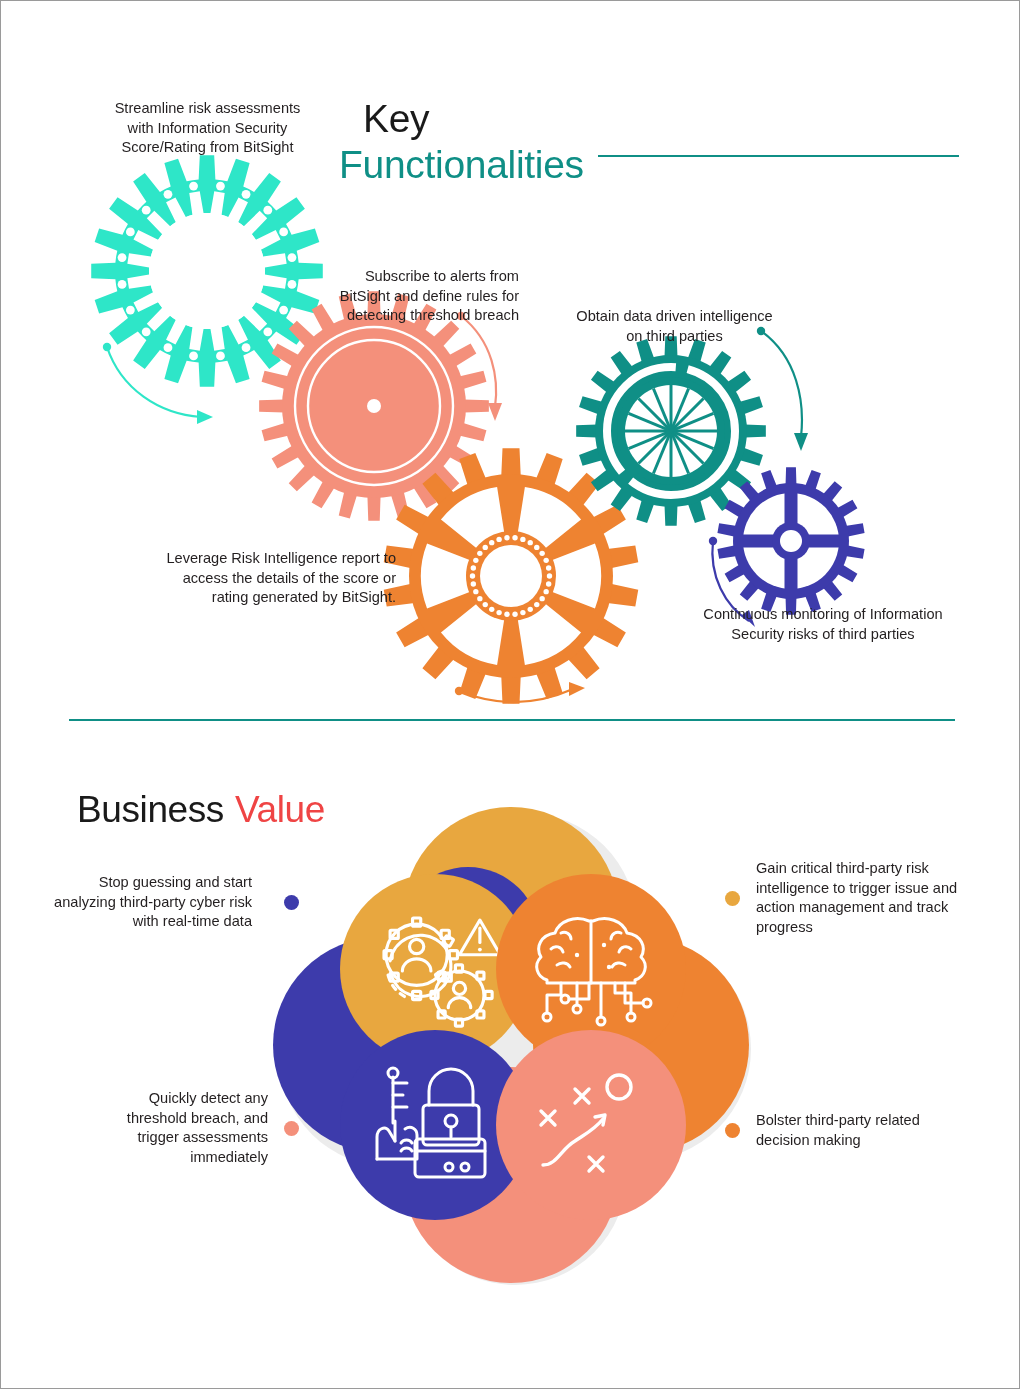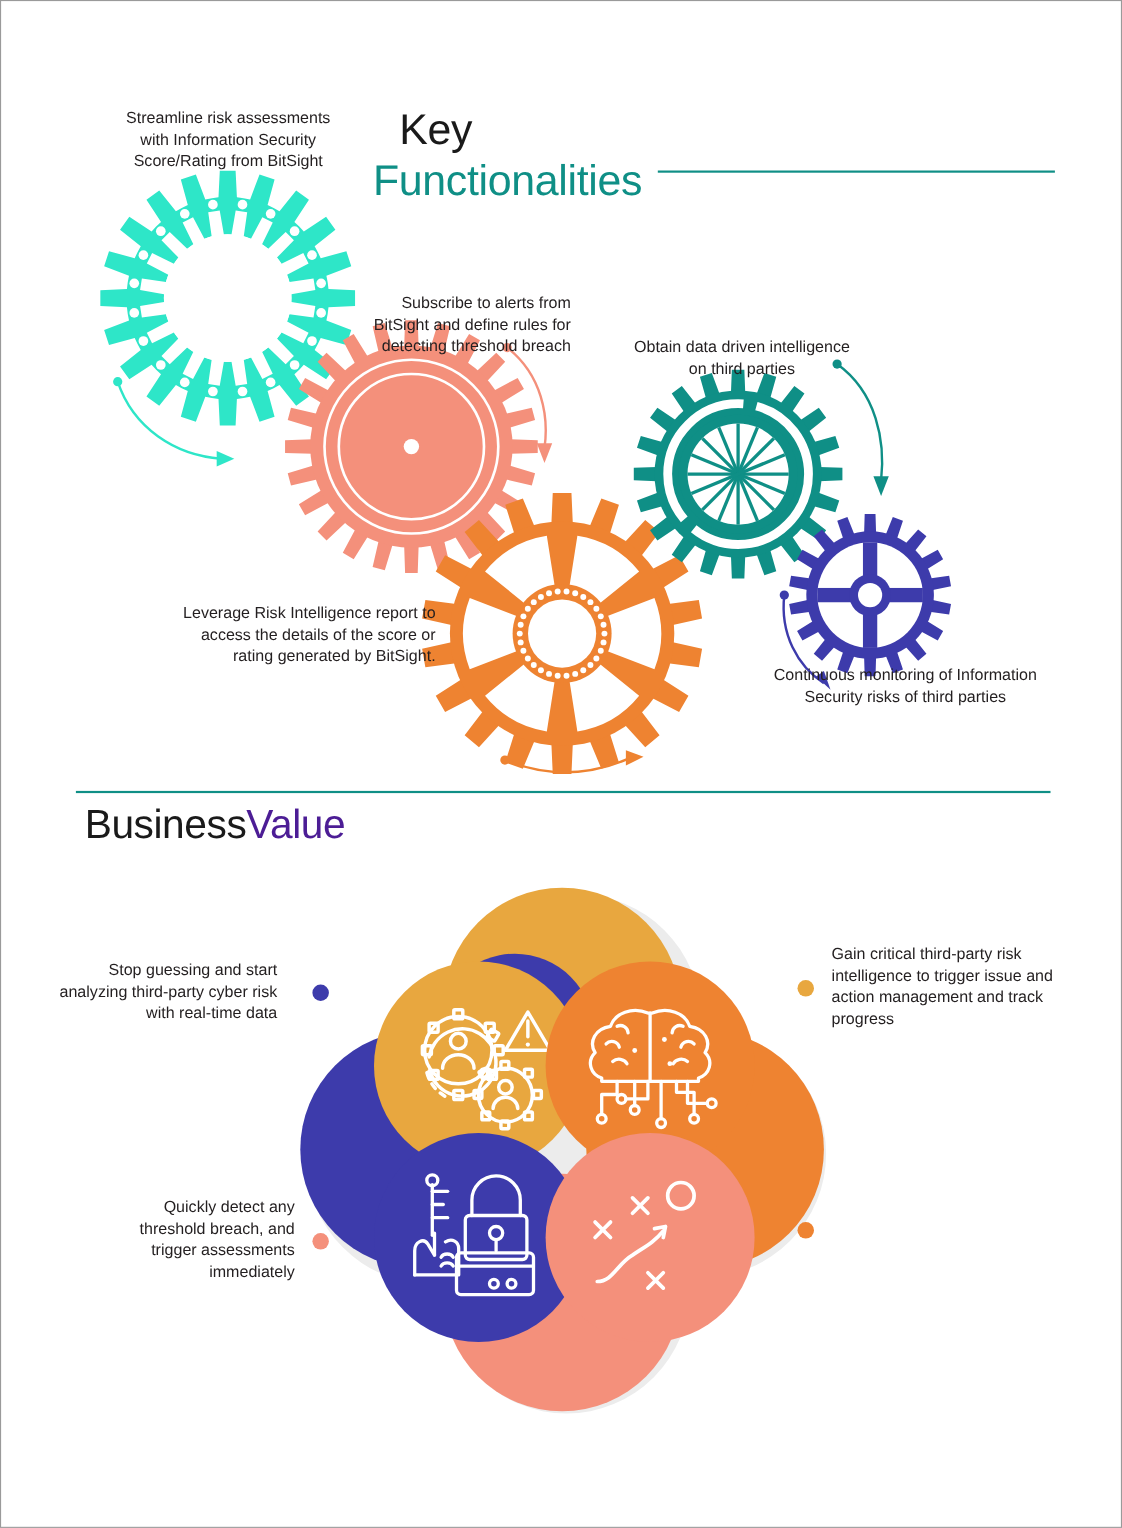--- a/index.html
+++ b/index.html
@@ -42,7 +42,7 @@
   .divider-mid { left:68px; top:718px; width:886px; height:2px; background:#0f8f86; }
 
   
-  #bv-title { left:76px; top:728px; display:flex; gap:0; align-items:center; }
+  #bv-title { left:76px; top:788px; display:flex; gap:11px; align-items:center; }
   #bv-title .b1 { font-size:37px; color:#1a1a1a; font-weight:400; letter-spacing:-0.4px; }
   #bv-title .b2 { font-size:37px; color:#4c1d95; font-weight:400; letter-spacing:-0.4px; }
 

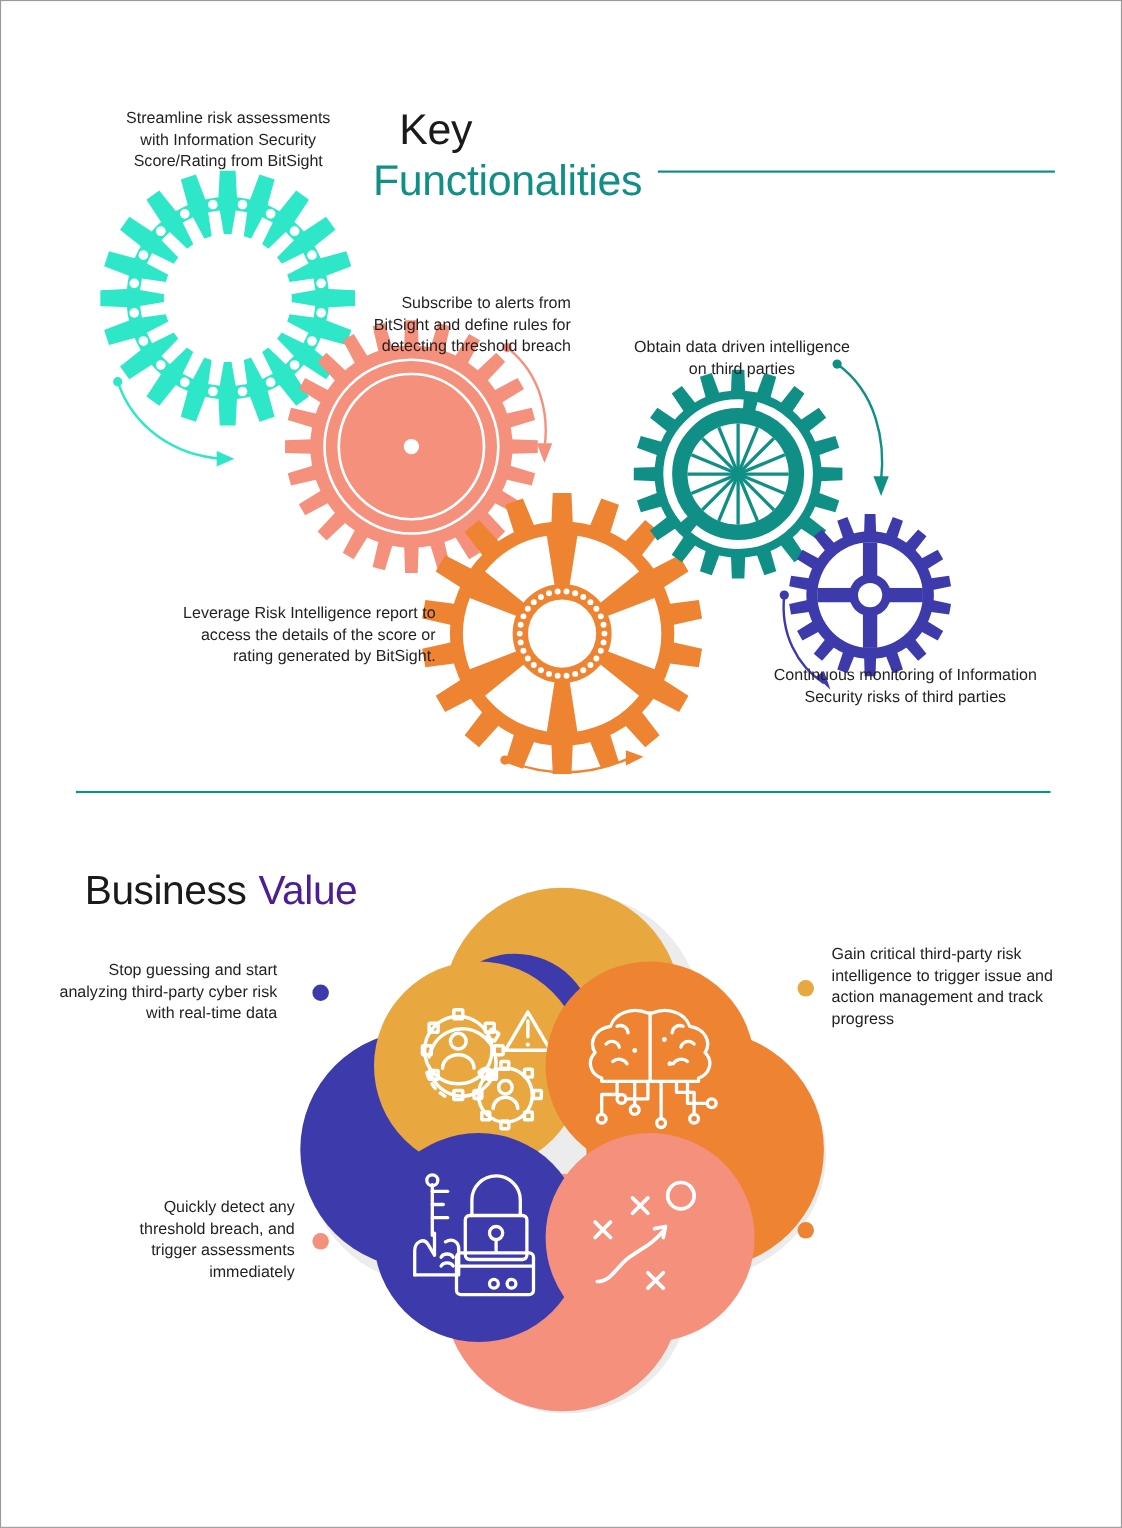--- a/index.html
+++ b/index.html
@@ -44,7 +44,7 @@
   
   #bv-title { left:76px; top:788px; display:flex; gap:11px; align-items:center; }
   #bv-title .b1 { font-size:37px; color:#1a1a1a; font-weight:400; letter-spacing:-0.4px; }
-  #bv-title .b2 { font-size:37px; color:#4c1d95; font-weight:400; letter-spacing:-0.4px; }
+  #bv-title .b2 { font-size:37px; color:#ef4444; font-weight:400; letter-spacing:-0.4px; }
 
   .bv-cap { font-size:14.6px; line-height:19.5px; color:#231f20; }
   .bv-row { position:absolute; display:flex; align-items:center; }

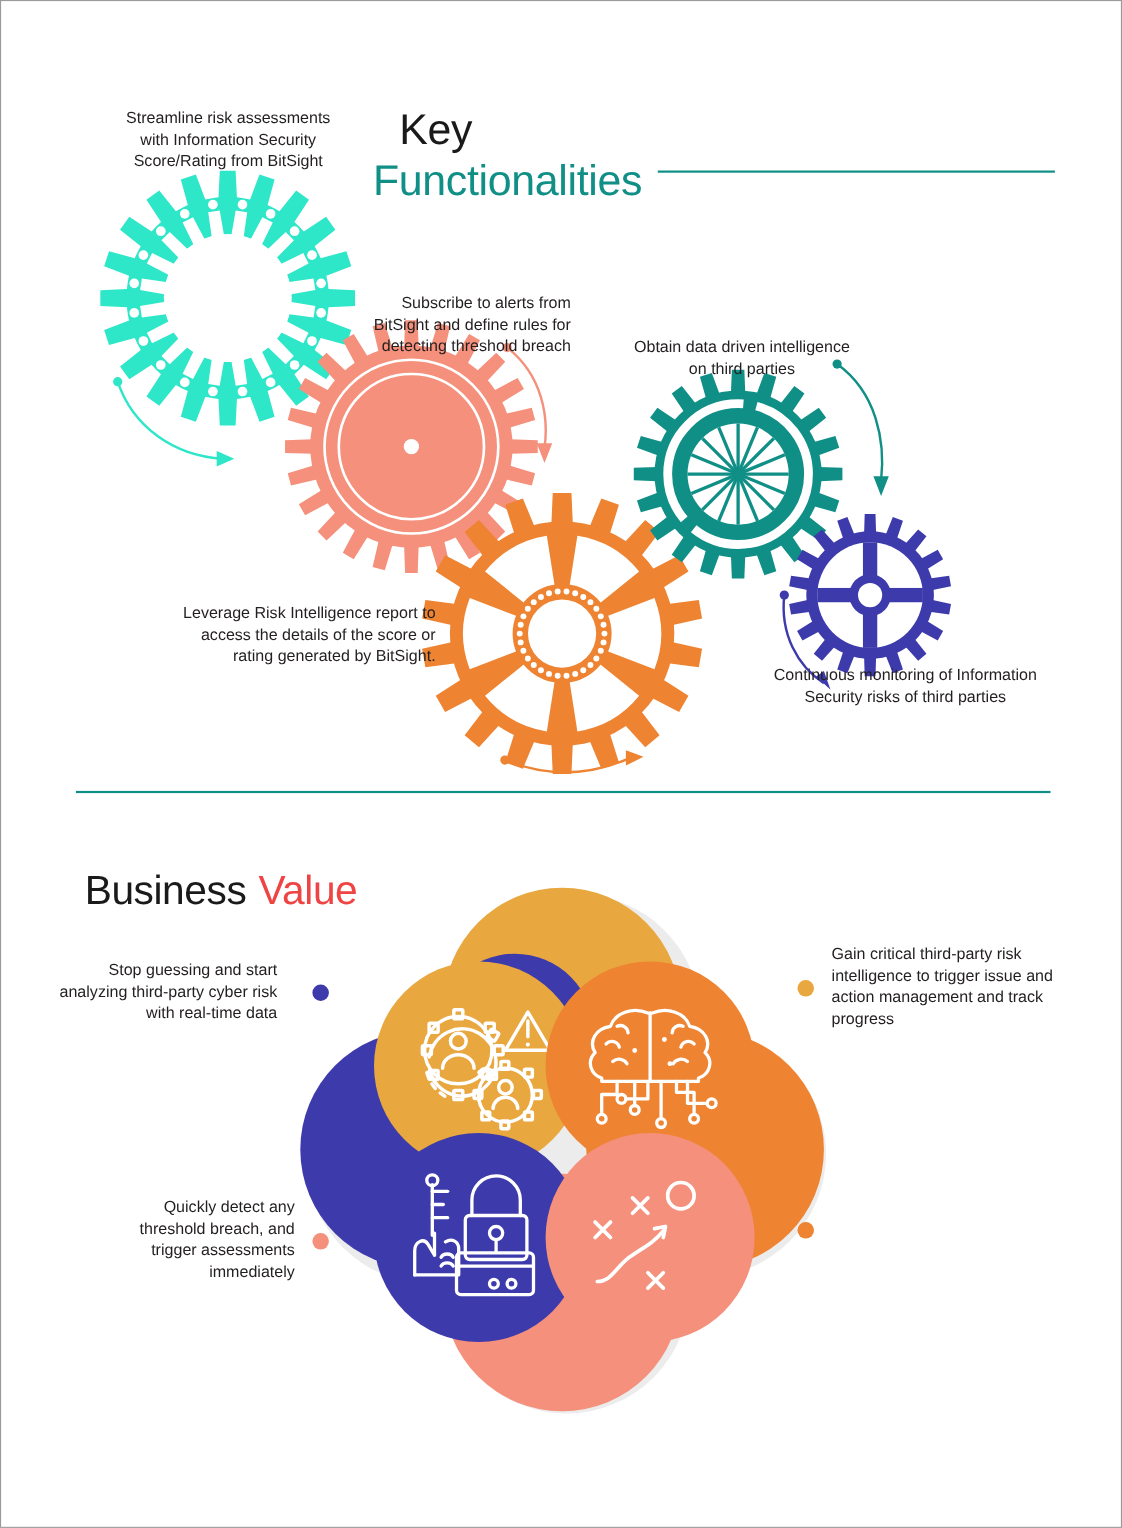--- a/index.html
+++ b/index.html
@@ -421,6 +421,7 @@
 
   <div class="bv-row" id="bv-r2">
     <div class="bv-dot" style="background:#EE8331"></div>
+    <div class="bv-cap">Bolster third-party related decision making</div>
   </div>
 
 </div>

